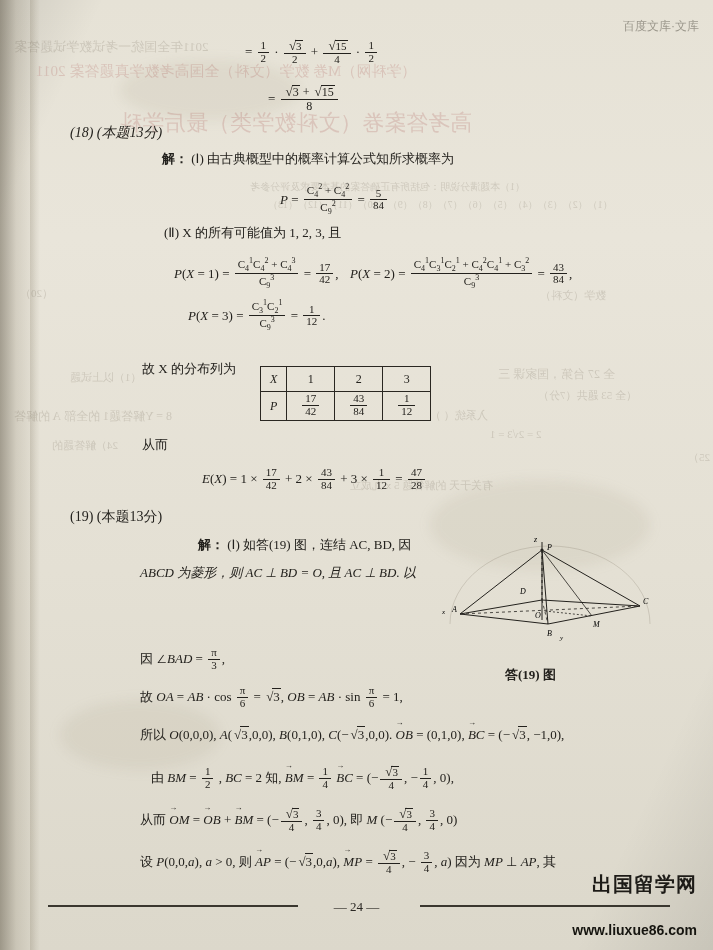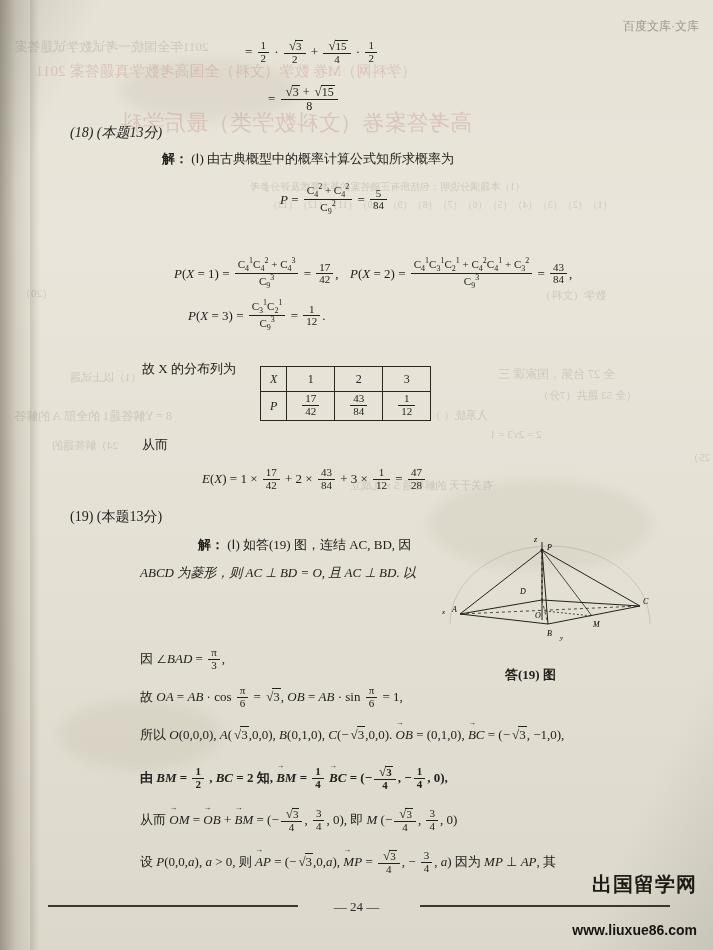--- a/index.html
+++ b/index.html
@@ -155,6 +155,10 @@
       <span class="frac"><span class="n">5</span><span class="d">84</span></span>
     </div>
 
+    <div class="line" style="left:94px;top:206px;font-size:13px;">
+      <span>(Ⅱ)</span>
+      <span>X 的所有可能值为 1, 2, 3, 且</span>
+    </div>
 
     <div class="line" style="left:104px;top:240px;font-size:13px;">
       <span class="it">P</span>(<span class="it">X</span> = 1) =

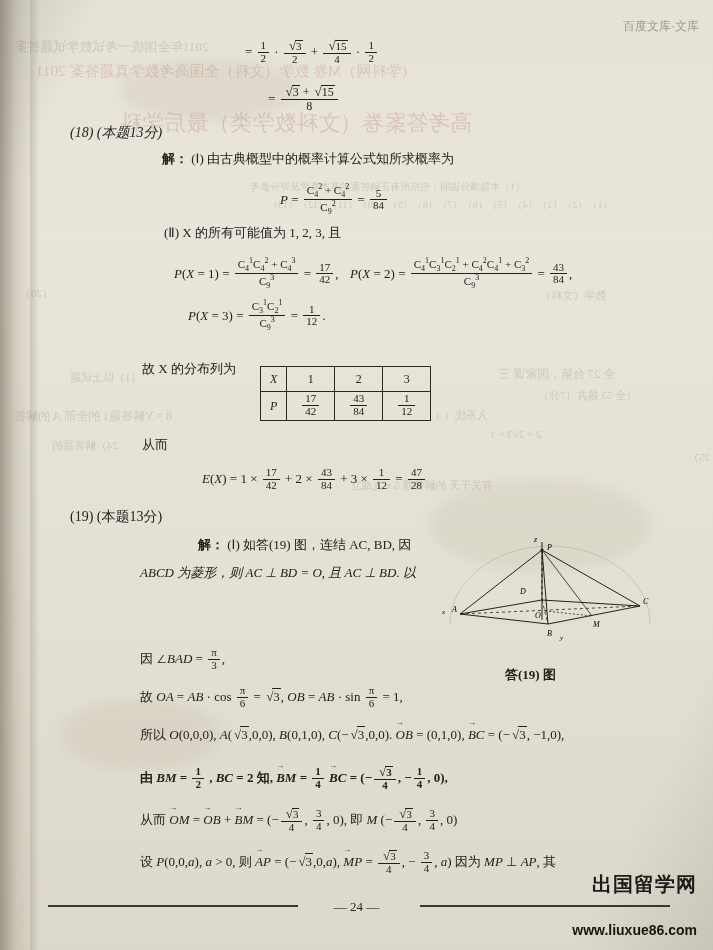--- a/index.html
+++ b/index.html
@@ -227,7 +227,7 @@
     <div class="line" style="left:70px;top:708px;font-size:13px;">
       所以 <span class="it">O</span>(0,0,0), <span class="it">A</span>(<span class="sq"><span class="rad">√</span><span class="arg">3</span></span>,0,0), <span class="it">B</span>(0,1,0), <span class="it">C</span>(−<span class="sq"><span class="rad">√</span><span class="arg">3</span></span>,0,0). <span class="vec it">OB</span> = (0,1,0), <span class="vec it">BC</span> = (−<span class="sq"><span class="rad">√</span><span class="arg">3</span></span>, −1,0),
     </div>
-    <div class="line" style="left:70px;top:748px;font-size:13px;font-weight:bold;">
+    <div class="line" style="left:81px;top:748px;font-size:13px;">
       由 <span class="it">BM</span> = <span class="frac"><span class="n">1</span><span class="d">2</span></span> , <span class="it">BC</span> = 2 知, <span class="vec it">BM</span> = <span class="frac"><span class="n">1</span><span class="d">4</span></span> <span class="vec it">BC</span> = (−<span class="frac"><span class="n"><span class="sq"><span class="rad">√</span><span class="arg">3</span></span></span><span class="d">4</span></span>, −<span class="frac"><span class="n">1</span><span class="d">4</span></span>, 0),
     </div>
     <div class="line" style="left:70px;top:790px;font-size:13px;">

